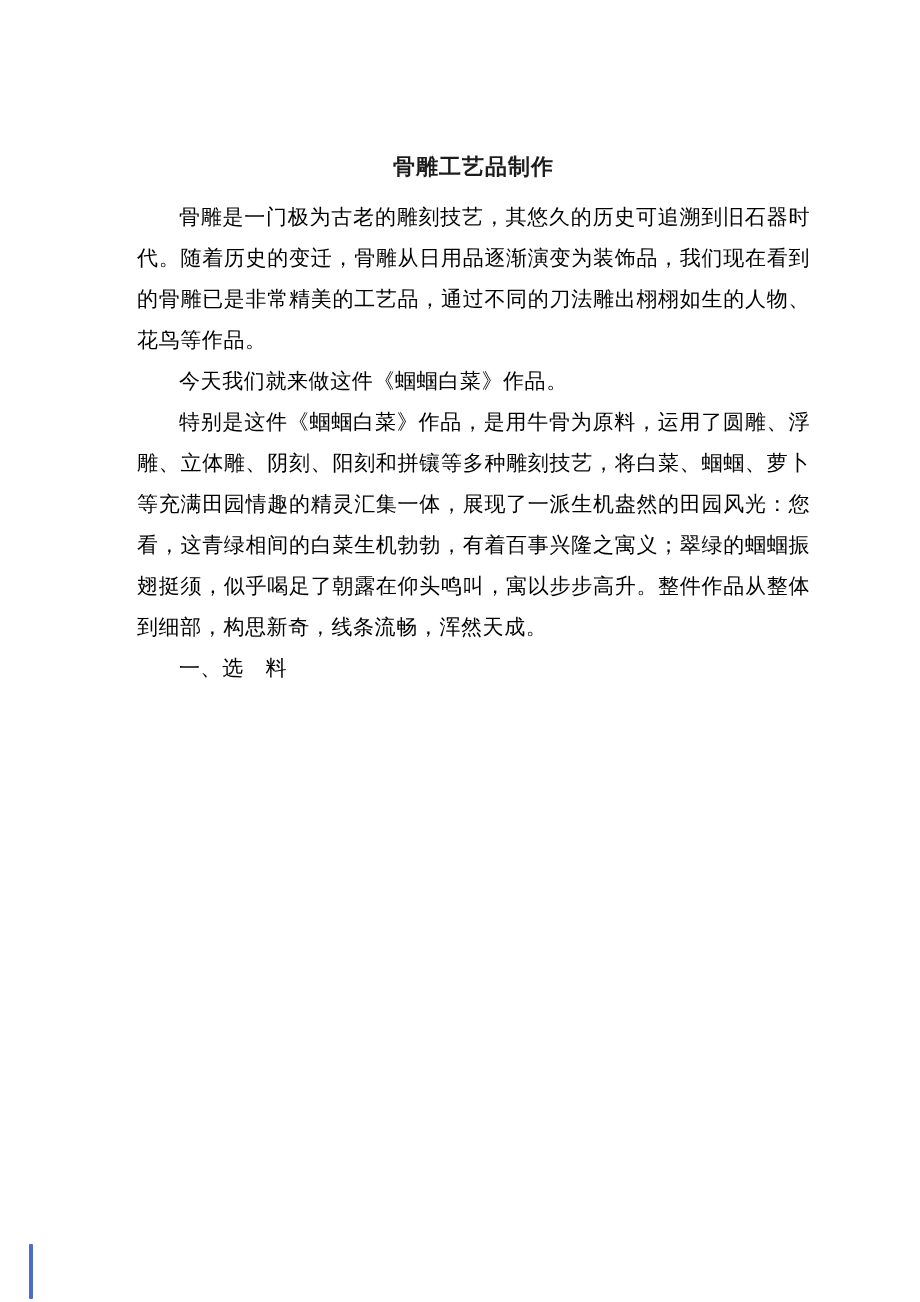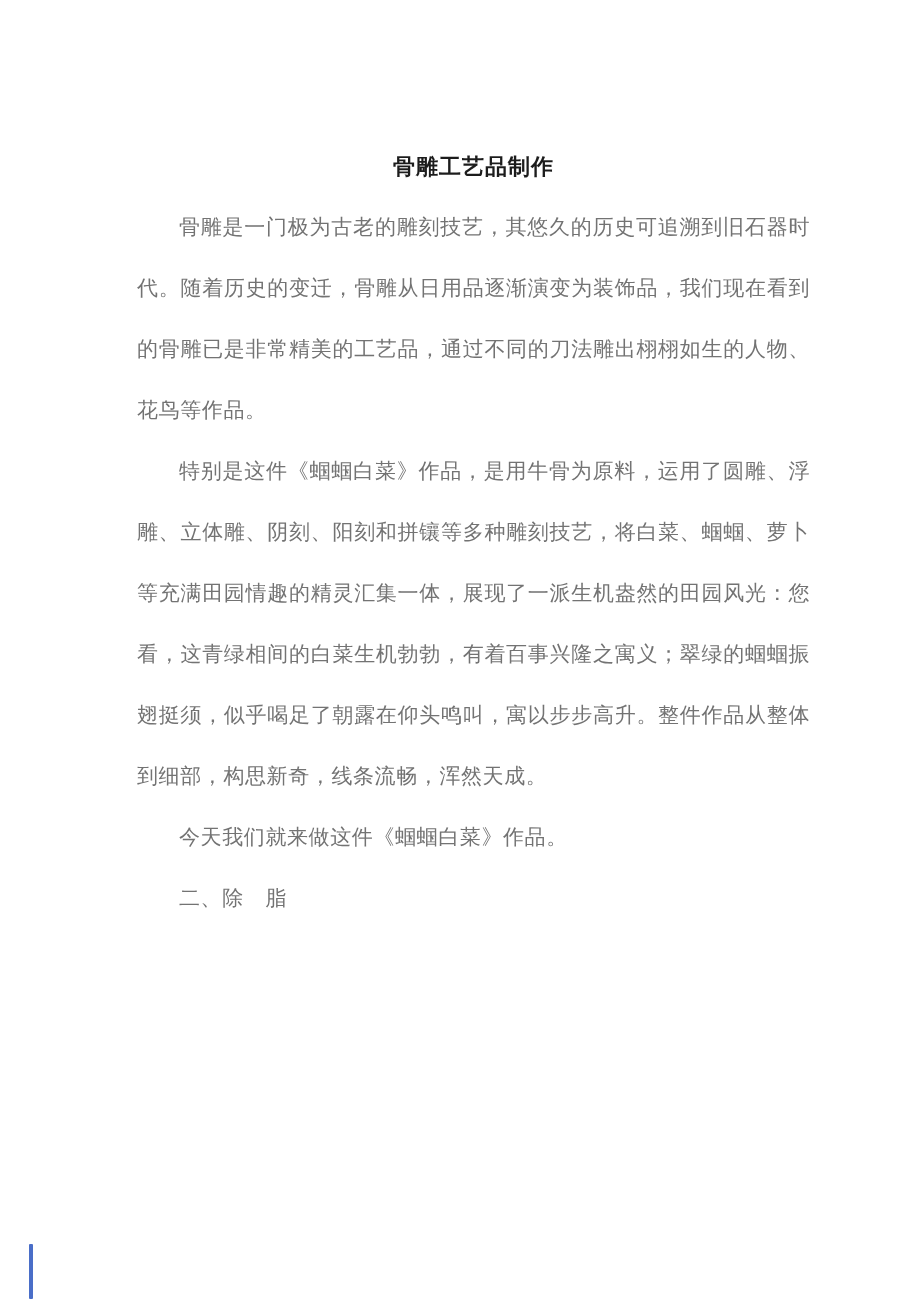--- a/index.html
+++ b/index.html
@@ -43,8 +43,8 @@
 
   .para {
     font-size: 21px;
-    color: #737373;
-    line-height: 61px;
+    color: #000000;
+    line-height: 41px;
     text-align: justify;
     text-justify: inter-ideograph;
     word-break: break-all;

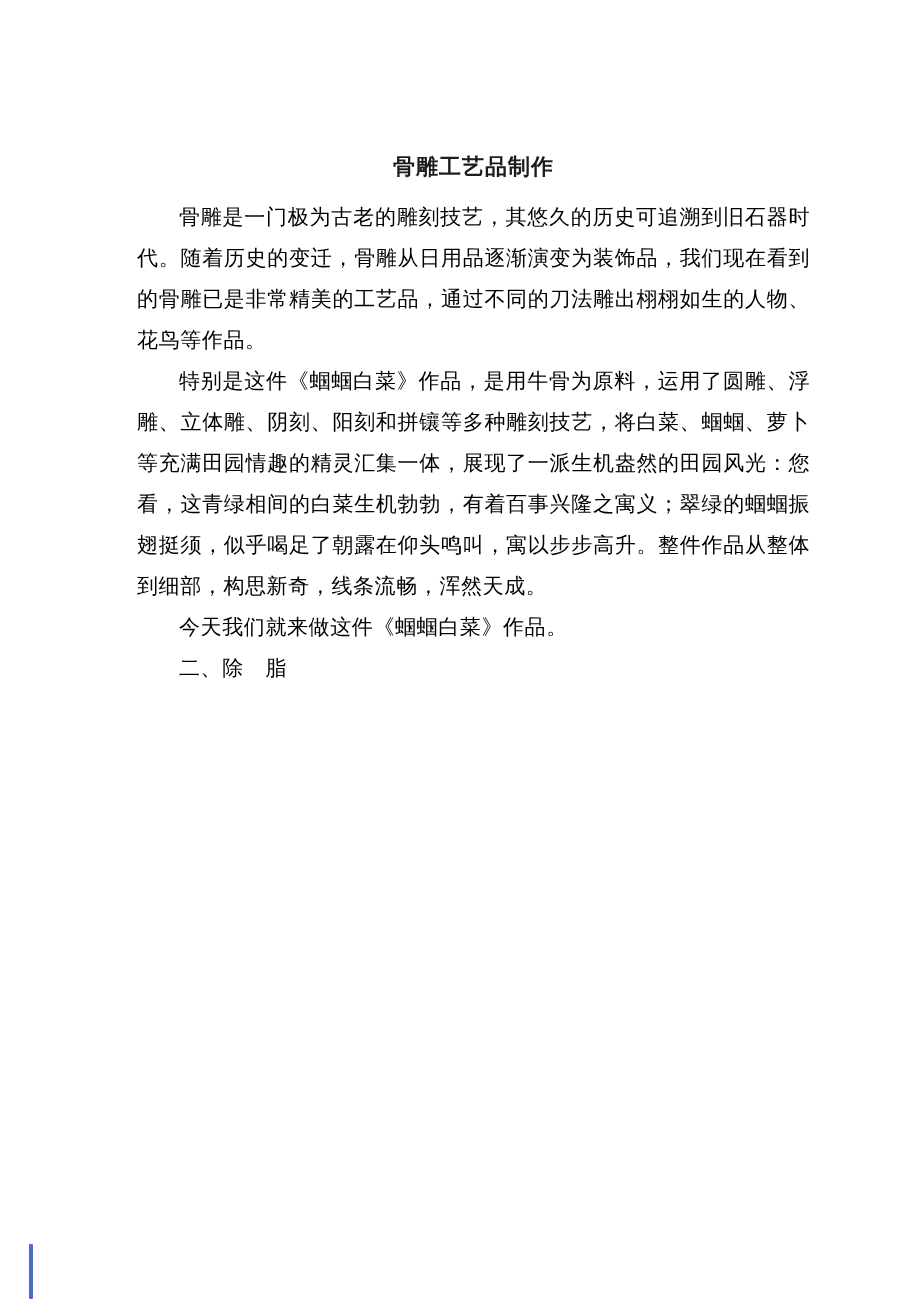--- a/index.html
+++ b/index.html
@@ -77,9 +77,9 @@
       <p class="para">骨雕是一门极为古老的雕刻技艺，其悠久的历史可追溯到旧石器时代。随着历史的变迁，骨雕从日用品逐渐演变为装饰品，我们现在看到的骨雕已是非常精美的工艺品，通过不同的刀法雕出栩栩如生的人物、花鸟等作品。</p>
 
 
+      <p class="para">今天我们就来做这件《蝈蝈白菜》作品。</p>
+
       <p class="para">特别是这件《蝈蝈白菜》作品，是用牛骨为原料，运用了圆雕、浮雕、立体雕、阴刻、阳刻和拼镶等多种雕刻技艺，将白菜、蝈蝈、萝卜等充满田园情趣的精灵汇集一体，展现了一派生机盎然的田园风光：您看，这青绿相间的白菜生机勃勃，有着百事兴隆之寓义；翠绿的蝈蝈振翅挺须，似乎喝足了朝露在仰头鸣叫，寓以步步高升。整件作品从整体到细部，构思新奇，线条流畅，浑然天成。</p>
-
-      <p class="para">今天我们就来做这件《蝈蝈白菜》作品。</p>
 
 
 

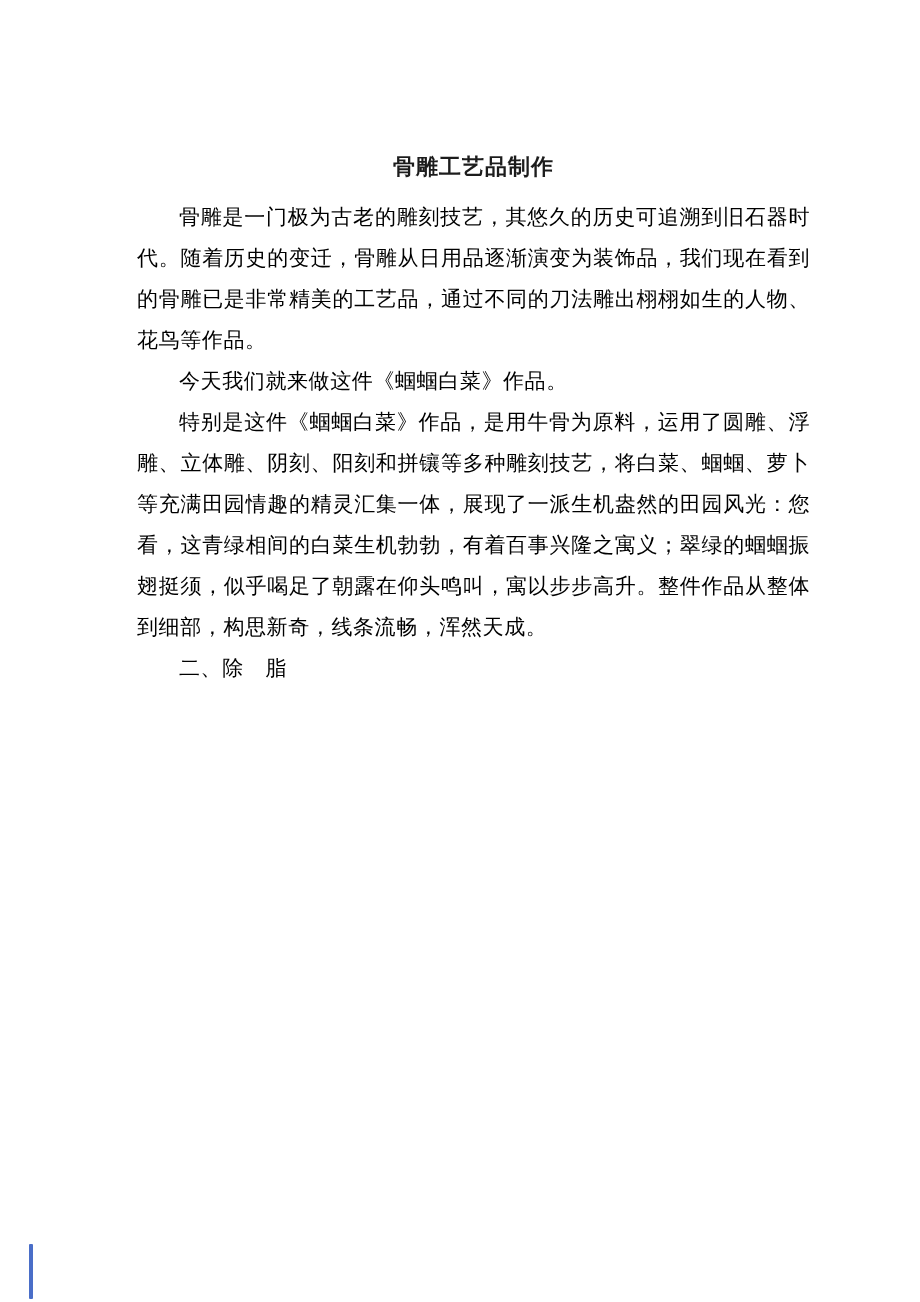--- a/index.html
+++ b/index.html
@@ -81,6 +81,7 @@
 
       <p class="para">特别是这件《蝈蝈白菜》作品，是用牛骨为原料，运用了圆雕、浮雕、立体雕、阴刻、阳刻和拼镶等多种雕刻技艺，将白菜、蝈蝈、萝卜等充满田园情趣的精灵汇集一体，展现了一派生机盎然的田园风光：您看，这青绿相间的白菜生机勃勃，有着百事兴隆之寓义；翠绿的蝈蝈振翅挺须，似乎喝足了朝露在仰头鸣叫，寓以步步高升。整件作品从整体到细部，构思新奇，线条流畅，浑然天成。</p>
 
+      <p class="para">一、选　料</p>
 
 
       <p class="para">二、除　脂</p>

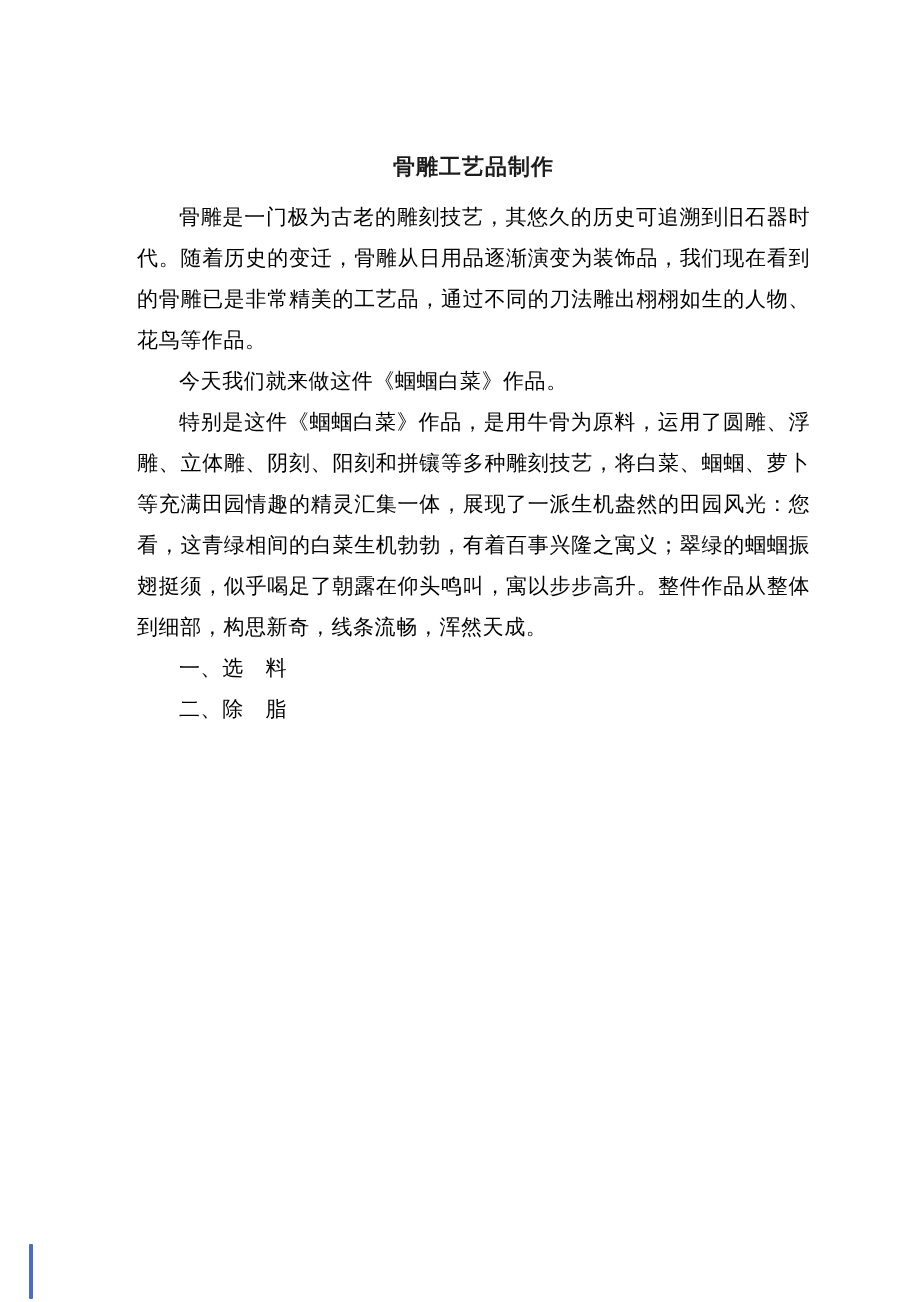--- a/index.html
+++ b/index.html
@@ -84,7 +84,6 @@
       <p class="para">一、选　料</p>
 
 
-      <p class="para">二、除　脂</p>
 
     </div>
   </div>

